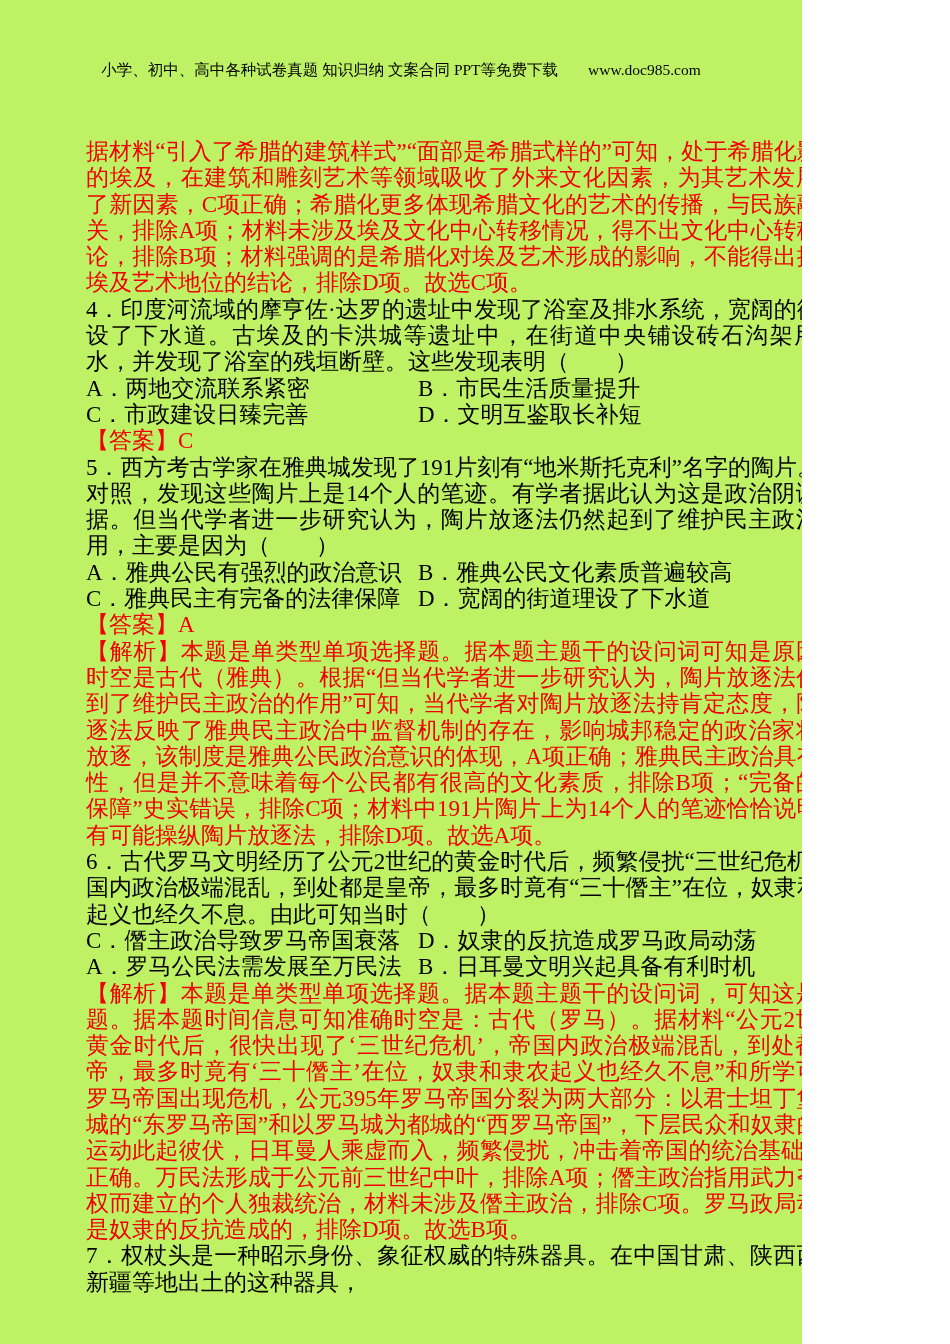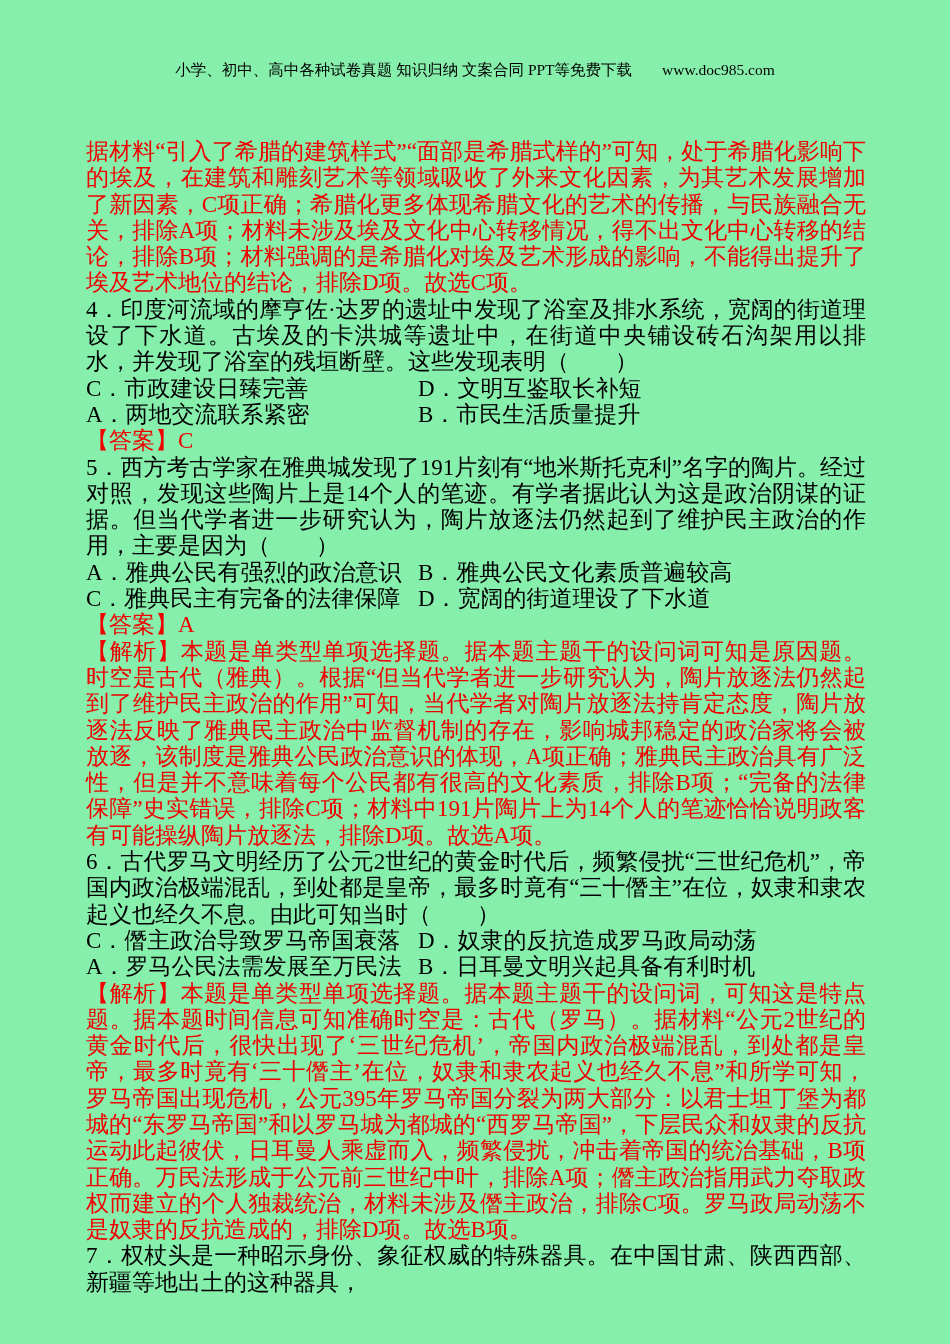--- a/index.html
+++ b/index.html
@@ -6,9 +6,9 @@
   html, body { background:#ffffff; }
   .page {
     position:relative;
-    width:950px;
+    width:802px;
     height:1344px;
-    background:#86efac;
+    background:#bef264;
     overflow:hidden;
     font-family:"Liberation Serif","DejaVu Serif",serif;
     color:#000000;

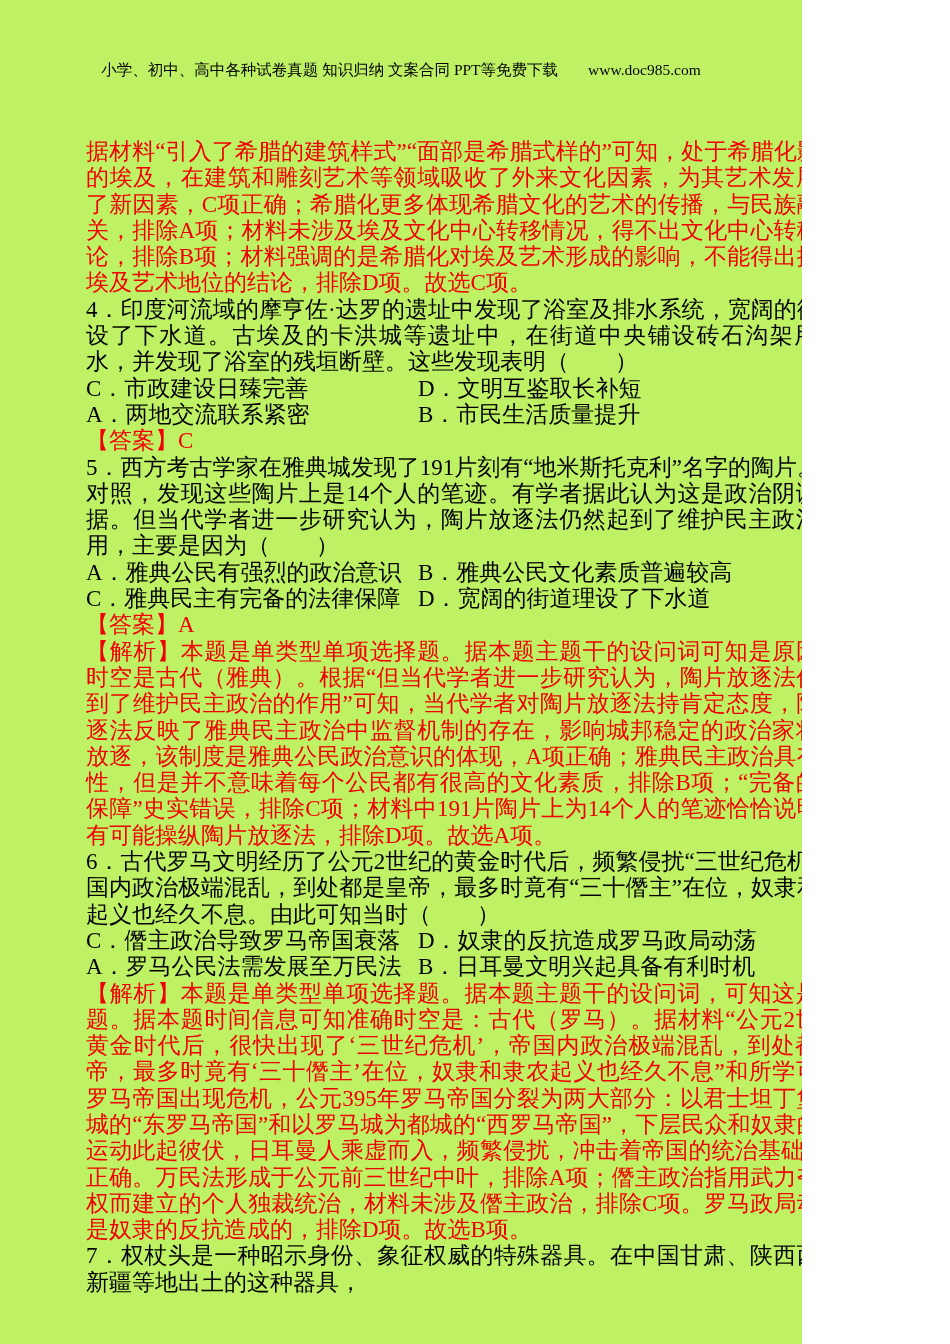--- a/index.html
+++ b/index.html
@@ -58,12 +58,12 @@
       <p><span>4．</span><span>印度河流域的摩亨佐·达罗的遗址中发现了浴室及排水系统，宽阔的街道理设了下水道。古埃及的卡洪城等遗址中，在街道中央铺设砖石沟架用以排水，并发现了浴室的残垣断壁。这些发现表明（　　）</span></p>
       <div>
         <div class="optrow">
+          <span class="c1">A．两地交流联系紧密</span>
+          <span class="c2">B．市民生活质量提升</span>
+        </div>
+        <div class="optrow">
           <span class="c1">C．市政建设日臻完善</span>
           <span class="c2">D．文明互鉴取长补短</span>
-        </div>
-        <div class="optrow">
-          <span class="c1">A．两地交流联系紧密</span>
-          <span class="c2">B．市民生活质量提升</span>
         </div>
       </div>
       <p class="red"><span>【答案】</span><span>C</span></p>

